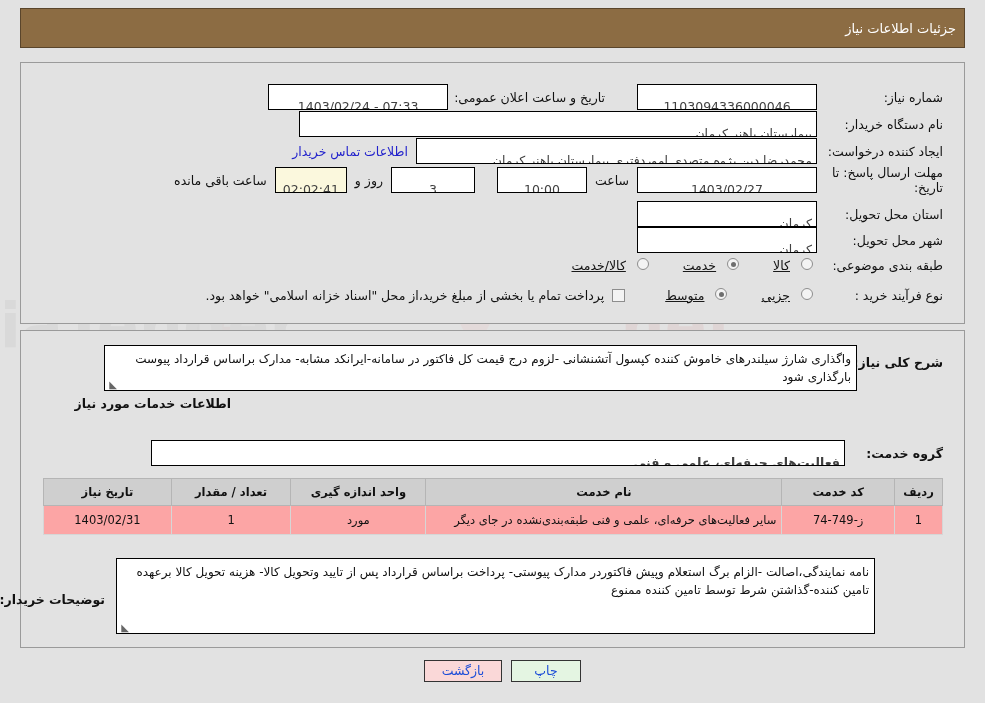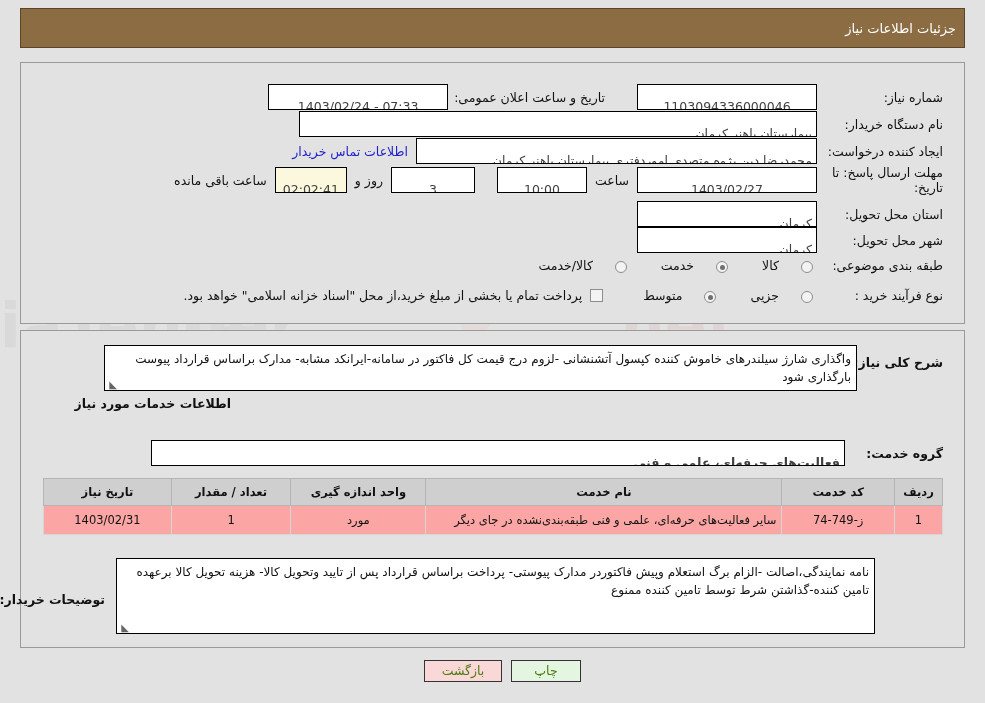--- a/index.html
+++ b/index.html
@@ -122,7 +122,7 @@
     border-radius: 50%;
     background: #6f6f6f;
   }
-  .radio-item { display: inline-flex; align-items: flex-end; gap: 22px; }
+  .radio-item { display: inline-flex; align-items: flex-start; gap: 11px; text-decoration: underline; }
   .radio-item .rl { font-size: 12.5px; color: #111; }
 
   .checkbox {

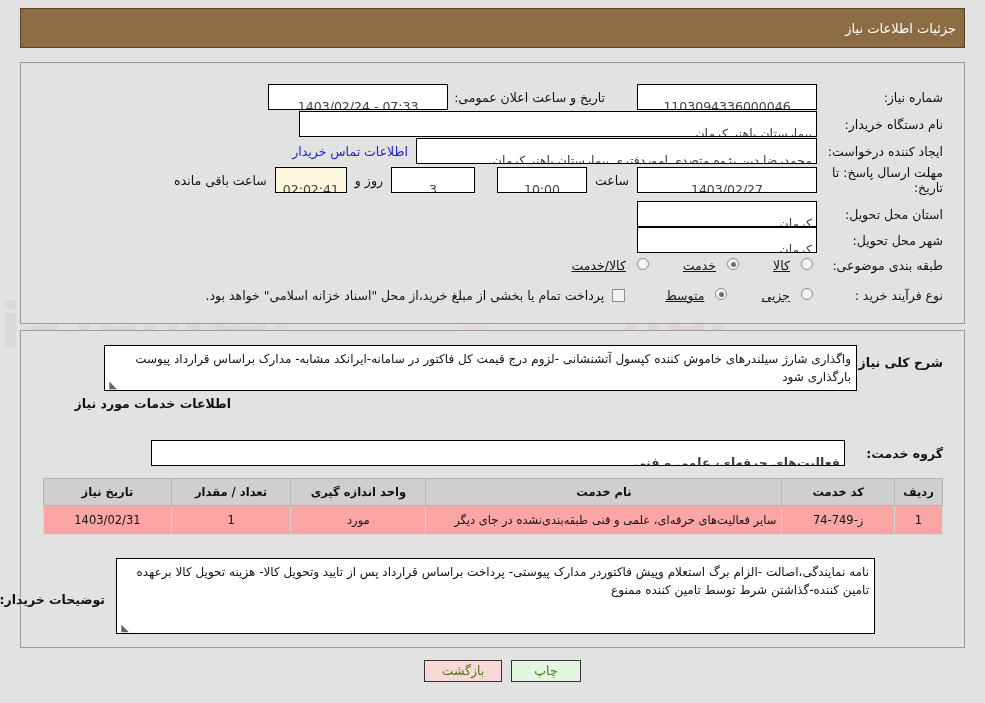--- a/index.html
+++ b/index.html
@@ -203,7 +203,7 @@
     font-size: 12.5px;
     text-align: center;
     cursor: pointer;
-    color: #4d7c0f;
+    color: #1d4ed8;
     z-index: 3;
     padding: 0 6px;
   }

